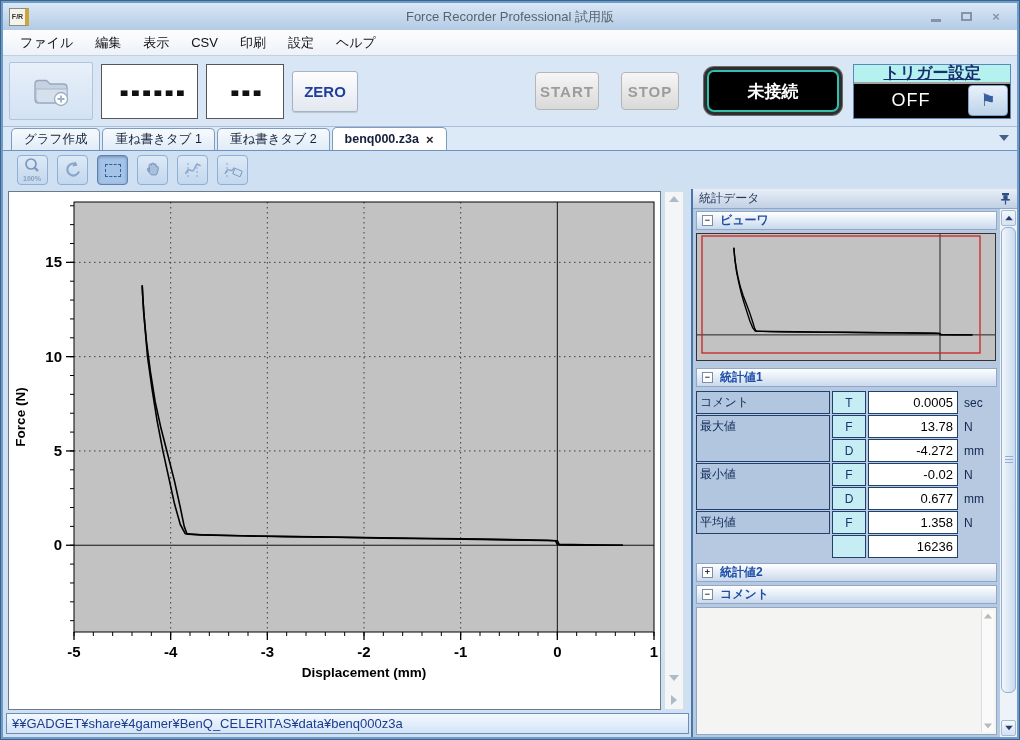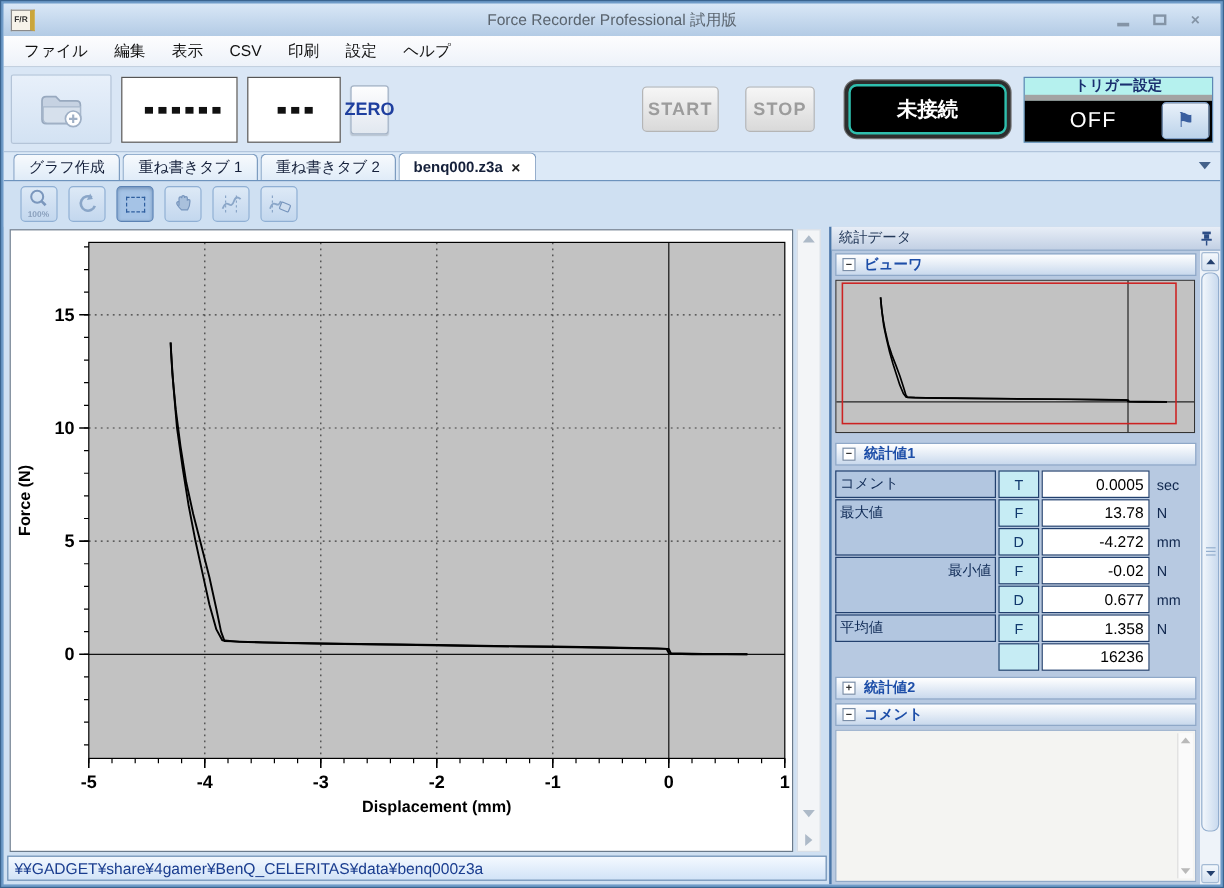--- a/index.html
+++ b/index.html
@@ -49,8 +49,8 @@
     font-weight:bold; font-size:17px; display:flex; align-items:center; justify-content:center;
     border:2px solid #2fbfae; border-radius:7px; box-shadow:0 0 0 3px #2e2e2e, 0 0 0 4px #6a6a6a; }
   .trigger-group { width:158px; height:55px; margin-left:14px; border:1px solid #5f87b5; display:flex; flex-direction:column; }
-  .trigger-title { height:19px; color:#1a2f6f; font-size:12px; font-weight:bold;
-    display:flex; align-items:center; justify-content:center; border-bottom:5px solid #a3a3a3; }
+  .trigger-title { height:19px; color:#1a2f6f; font-size:16px; font-weight:bold;
+    display:flex; align-items:center; justify-content:center; border-bottom:2px solid #a3a3a3;text-decoration:underline; }
   .trigger-body { flex:1; background:#000; display:flex; align-items:center; }
   .trigger-state { flex:1; color:#fff; font-weight:normal; font-size:18px; text-align:center; letter-spacing:1px; }
   .flag-btn { width:40px; height:31px; margin-right:2px; background:linear-gradient(#e9f1fa,#bcd3ea);

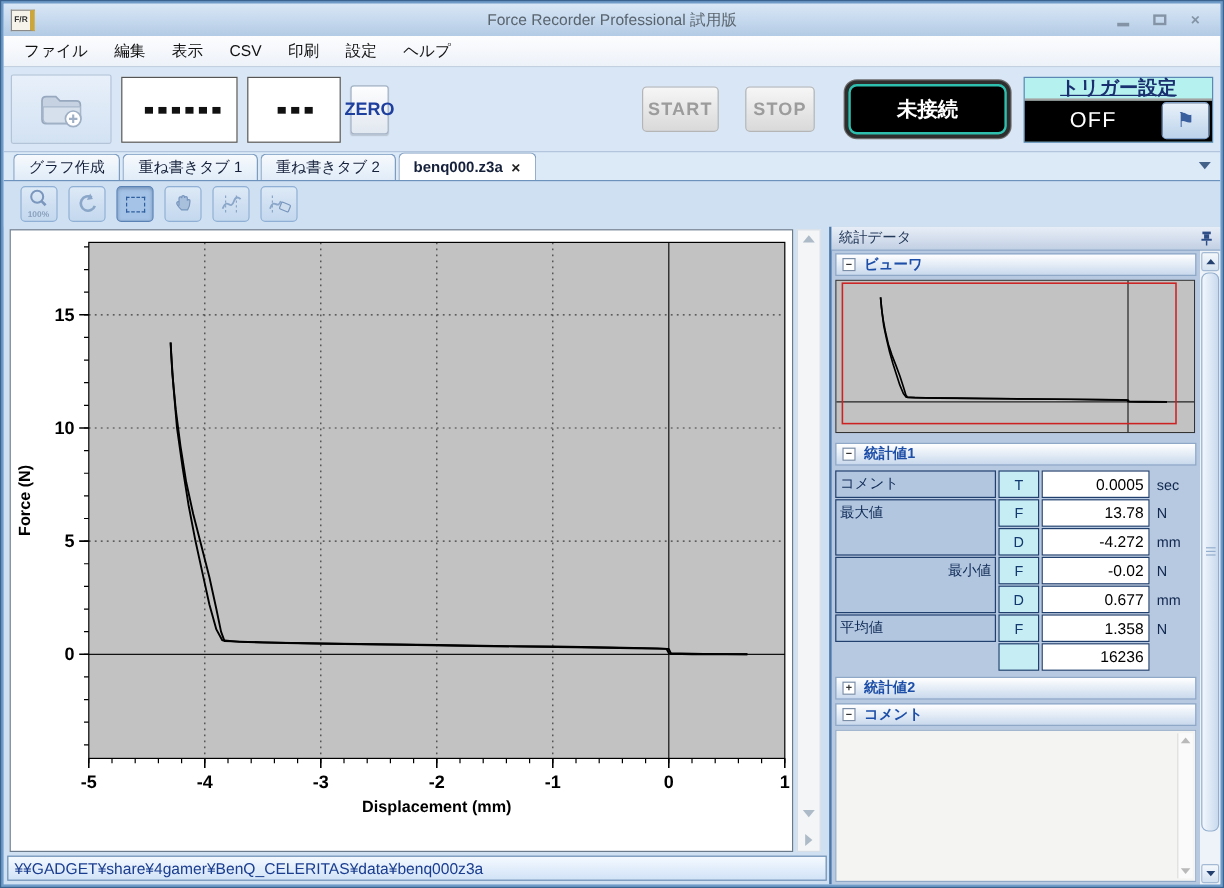--- a/index.html
+++ b/index.html
@@ -37,7 +37,7 @@
   .seg-display.small { width:78px; justify-content:center; padding-right:0; }
   .seg-dash { font-family:"DejaVu Sans Mono",monospace; font-weight:bold; font-size:22px;
     letter-spacing:-2px; color:#111; transform:scaleY(1.8); }
-  .zero-btn { width:32px; height:41px; margin-left:8px; background:linear-gradient(#fdfdfe,#e2e8f0);
+  .zero-btn { width:66px; height:41px; margin-left:8px; background:linear-gradient(#fdfdfe,#e2e8f0);
     border:1px solid #a4b2c4; border-radius:3px; color:#1f3f9f; font-weight:bold; font-size:15px;
     display:flex; align-items:center; justify-content:center; box-shadow:0 1px 1px rgba(0,0,0,.15); }
   .gray-btn { height:38px; border-radius:4px; background:linear-gradient(#f6f6f6,#d9d9d9);

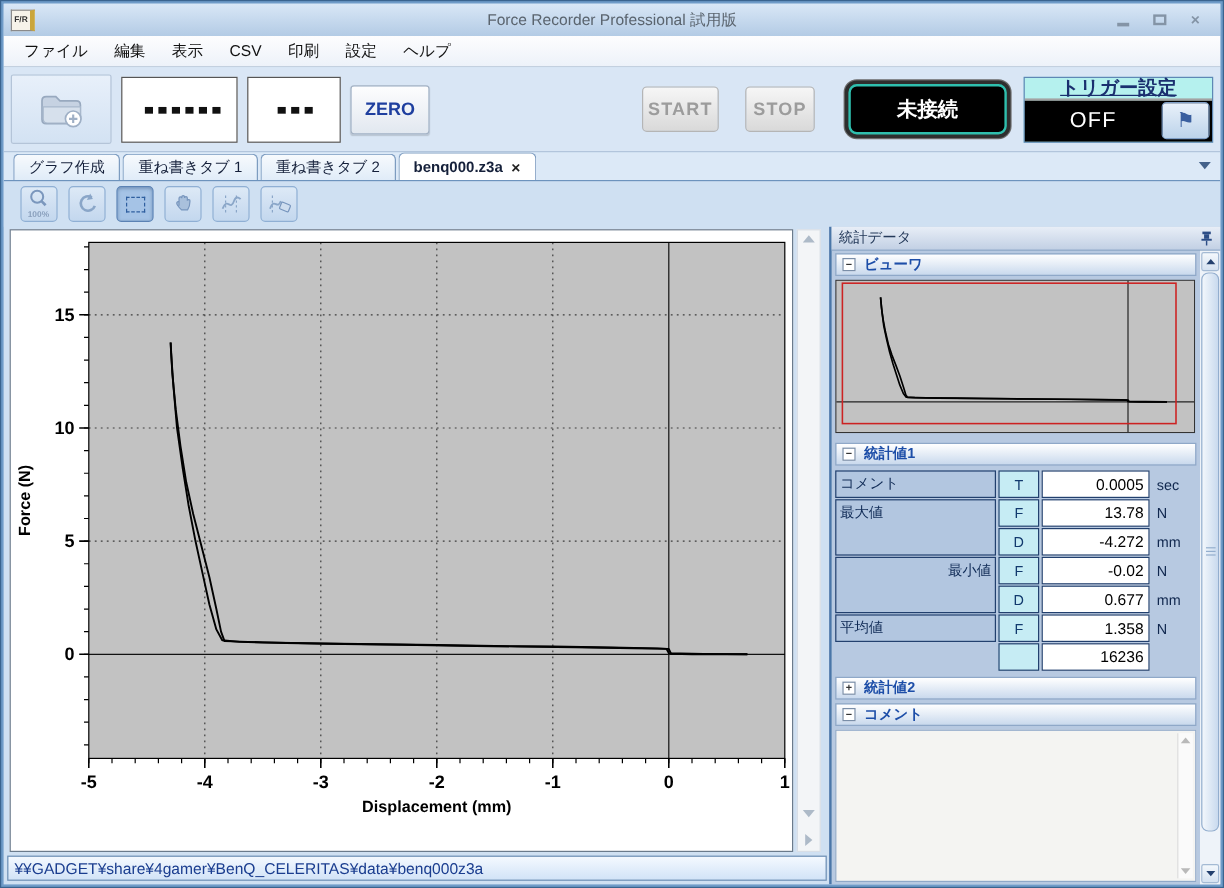--- a/index.html
+++ b/index.html
@@ -402,7 +402,7 @@
               <div class="st-tag">D</div>
               <div class="st-value">-4.272</div>
               <div class="st-unit">mm</div>
-              <div class="st-label" style="grid-row: span 2; text-align: right;">最小値</div>
+              <div class="st-label" style="grid-row: span 2;">最小値</div>
               <div class="st-tag">F</div>
               <div class="st-value">-0.02</div>
               <div class="st-unit">N</div>

